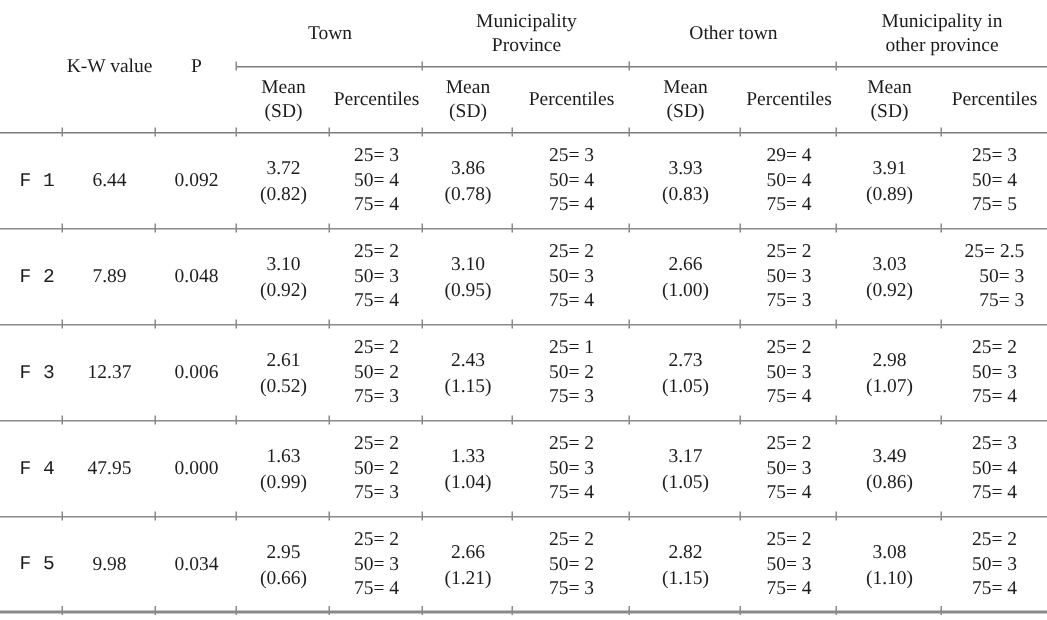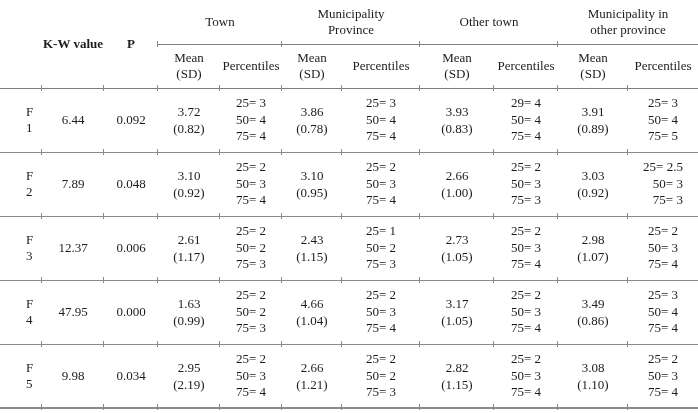--- a/index.html
+++ b/index.html
@@ -26,7 +26,7 @@
   }
   thead th.group-h { height: 44px; border-bottom: 1px solid #7d7d7d; }
   thead th.sub-h   { height: 44px; border-bottom: 1px solid #7d7d7d; }
-  thead th.span2   { border-bottom: 1px solid #7d7d7d; font-weight: bold; }
+  thead th.span2   { border-bottom: 1px solid #7d7d7d; }
   .gwrap { width: 104px; margin: 0 auto; line-height: 16px; }
   .two-line div { line-height: 16px; }
   tbody tr { height: 64px; }

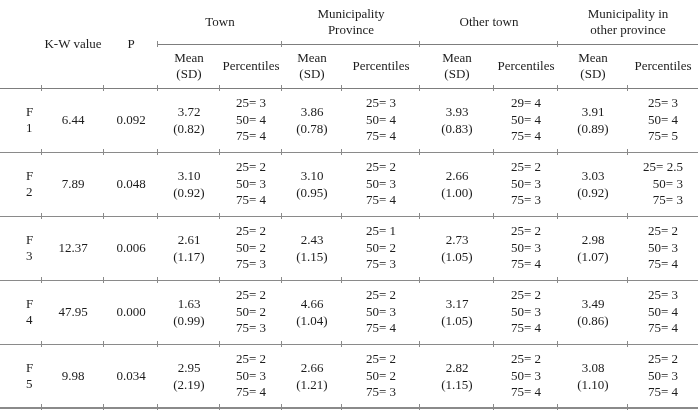--- a/index.html
+++ b/index.html
@@ -32,7 +32,7 @@
   tbody tr { height: 64px; }
   tbody td { border-bottom: 1px solid #8a8a8a; }
   tbody tr:last-child td { border-bottom: 2px solid #8a8a8a; }
-  td.factor { text-align: left; padding-left: 26px; }
+  td.factor { text-align: left; padding-left: 13px; font-family: Liberation Mono, monospace; }
   .mean-box div { line-height: 17px; }
   .pbox { display: inline-block; text-align: right; line-height: 16.5px; }
   .tick::after {

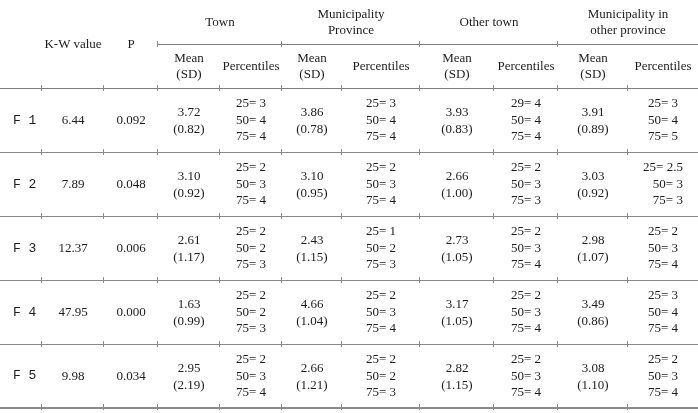--- a/index.html
+++ b/index.html
@@ -243,7 +243,7 @@
     <td class="tick">
       <div class="mean-box">
         <div>2.61</div>
-        <div>(1.17)</div>
+        <div>(0.52)</div>
       </div>
     </td>
     <td class="tick">

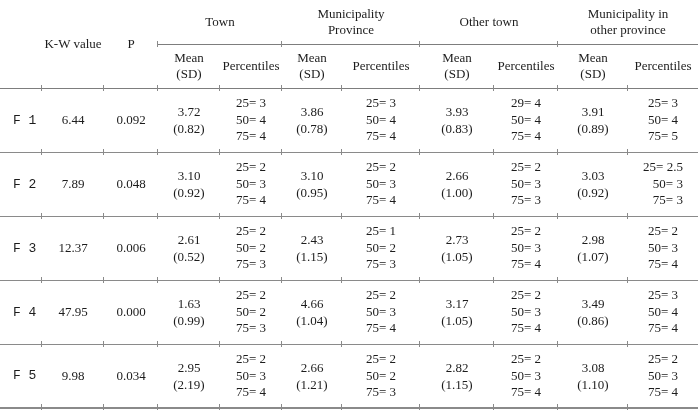--- a/index.html
+++ b/index.html
@@ -318,7 +318,7 @@
 
     <td class="tick">
       <div class="mean-box">
-        <div>4.66</div>
+        <div>1.33</div>
         <div>(1.04)</div>
       </div>
     </td>

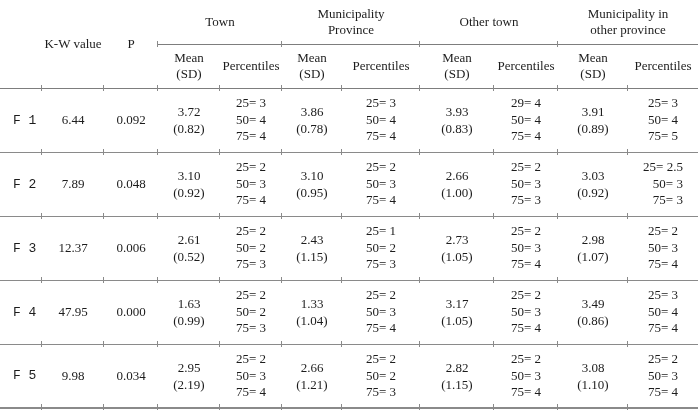--- a/index.html
+++ b/index.html
@@ -367,7 +367,7 @@
     <td class="tick">
       <div class="mean-box">
         <div>2.95</div>
-        <div>(2.19)</div>
+        <div>(0.66)</div>
       </div>
     </td>
     <td class="tick">

